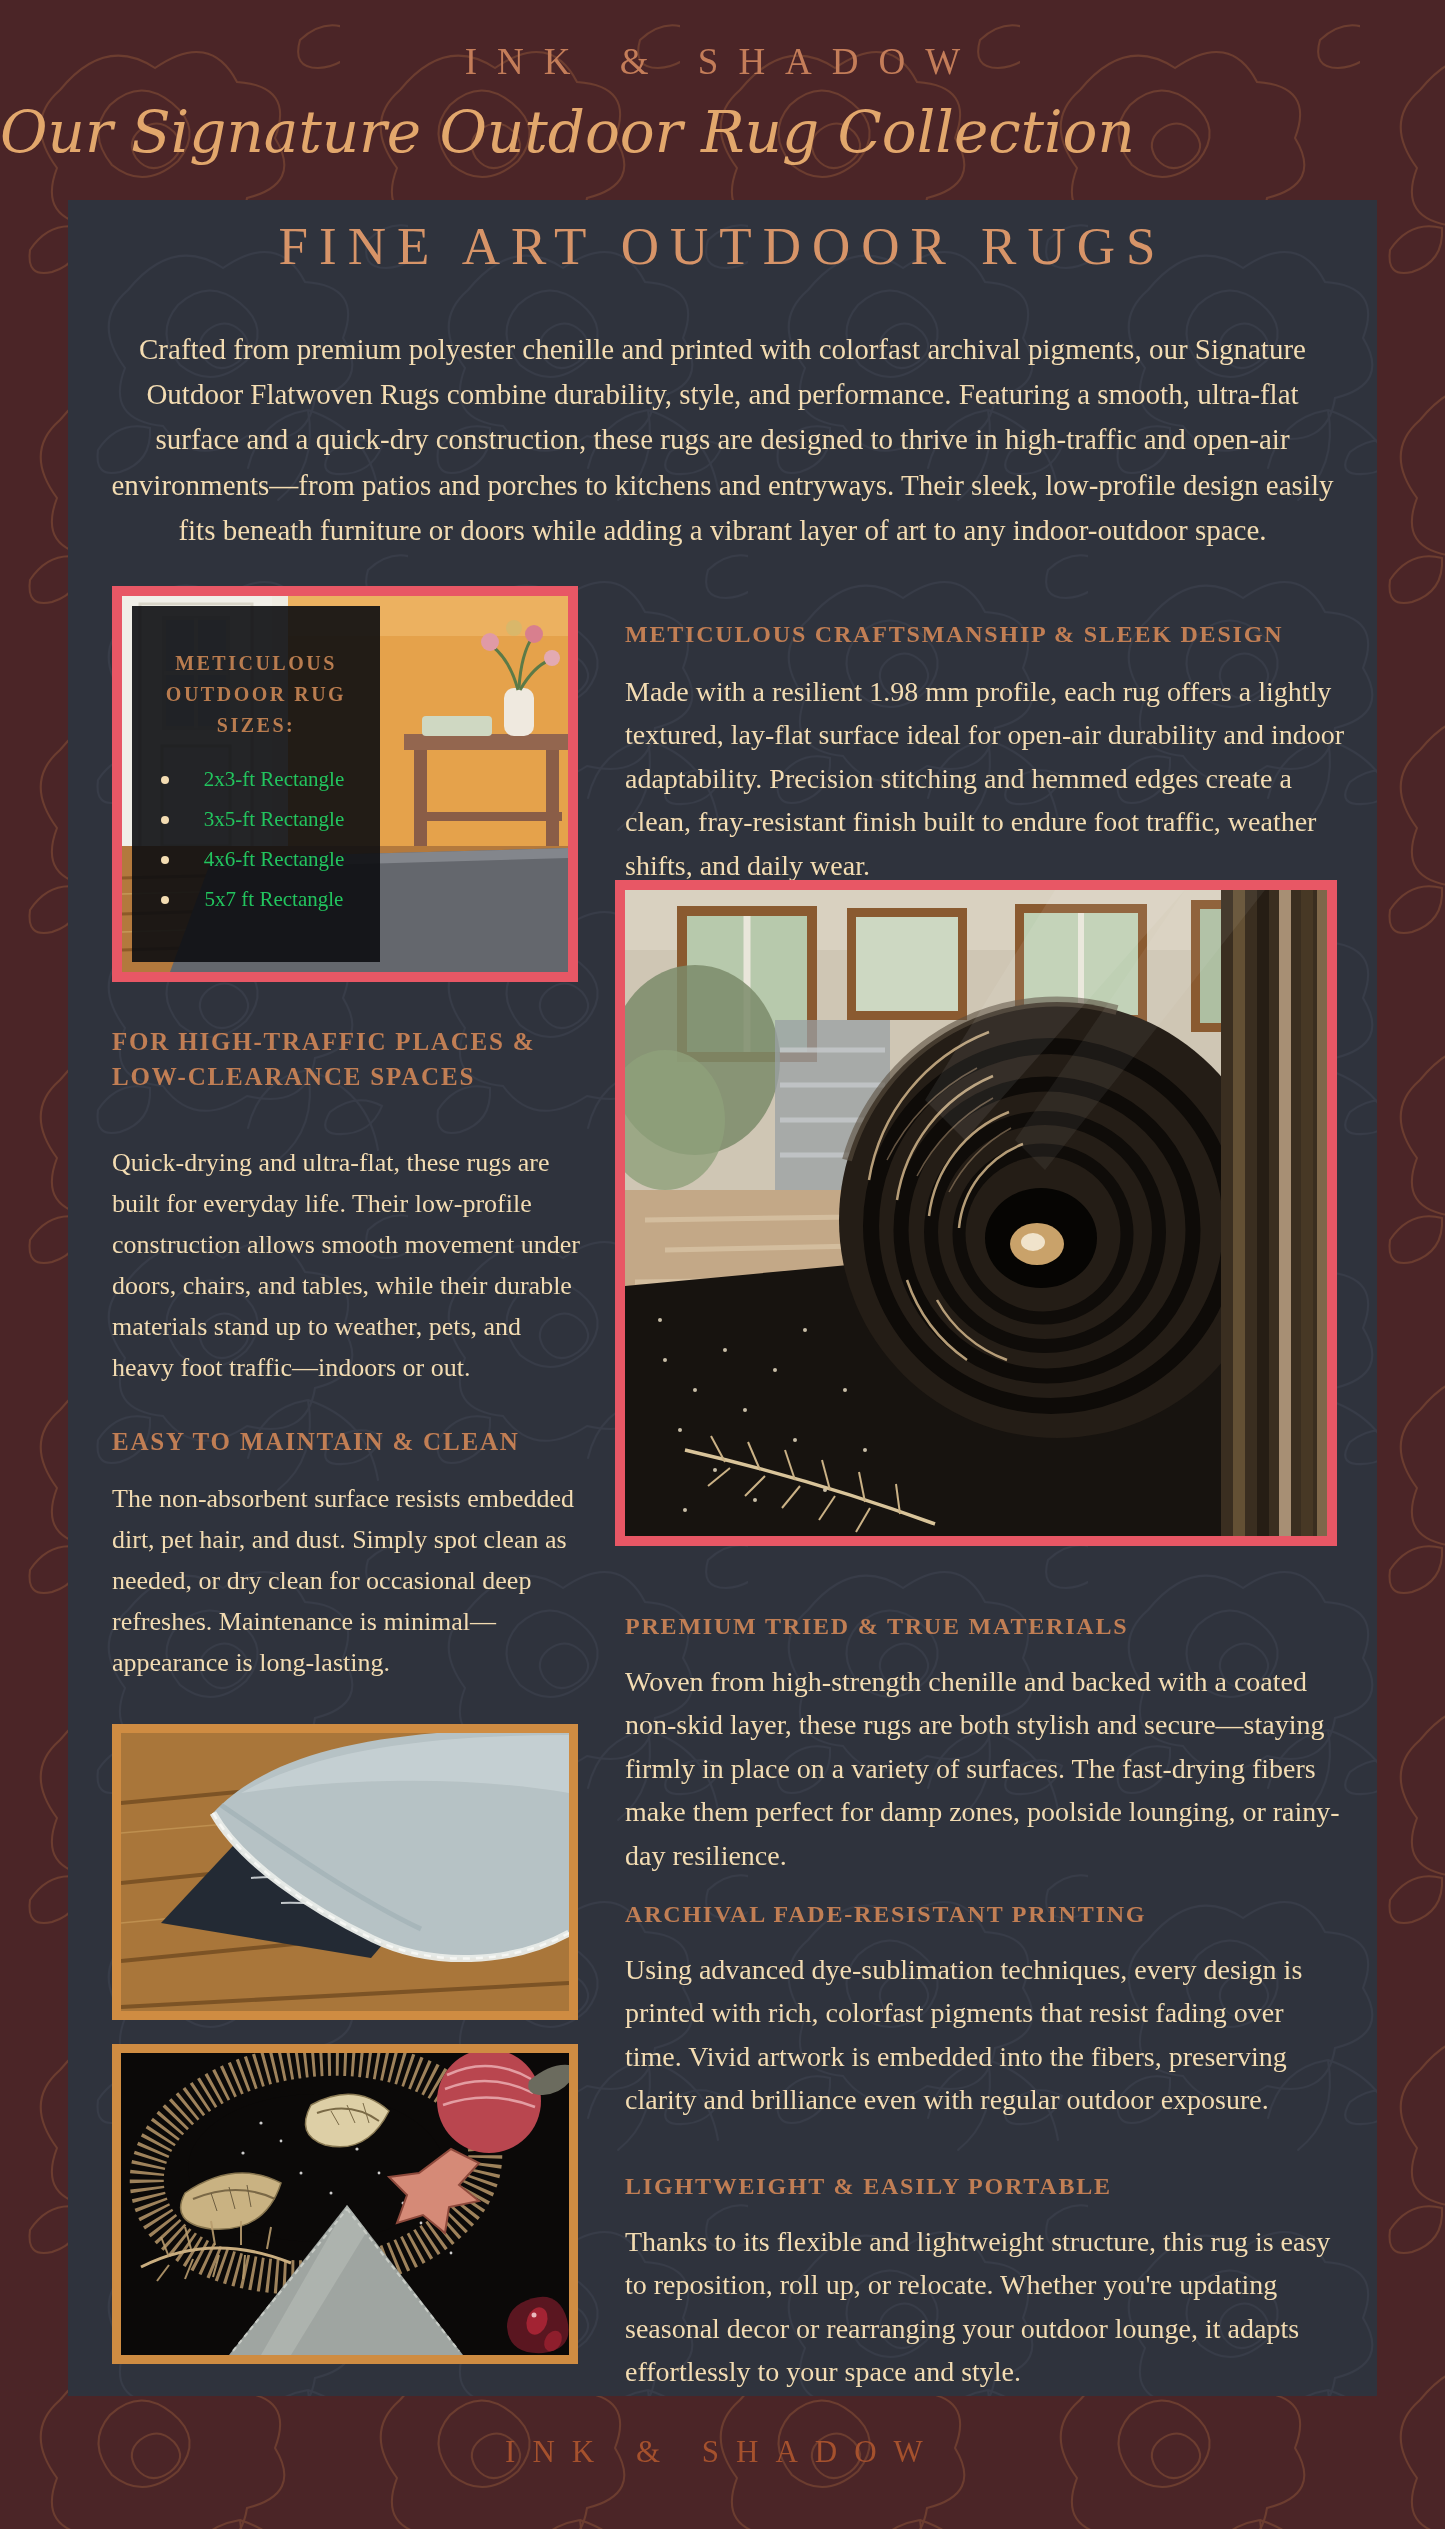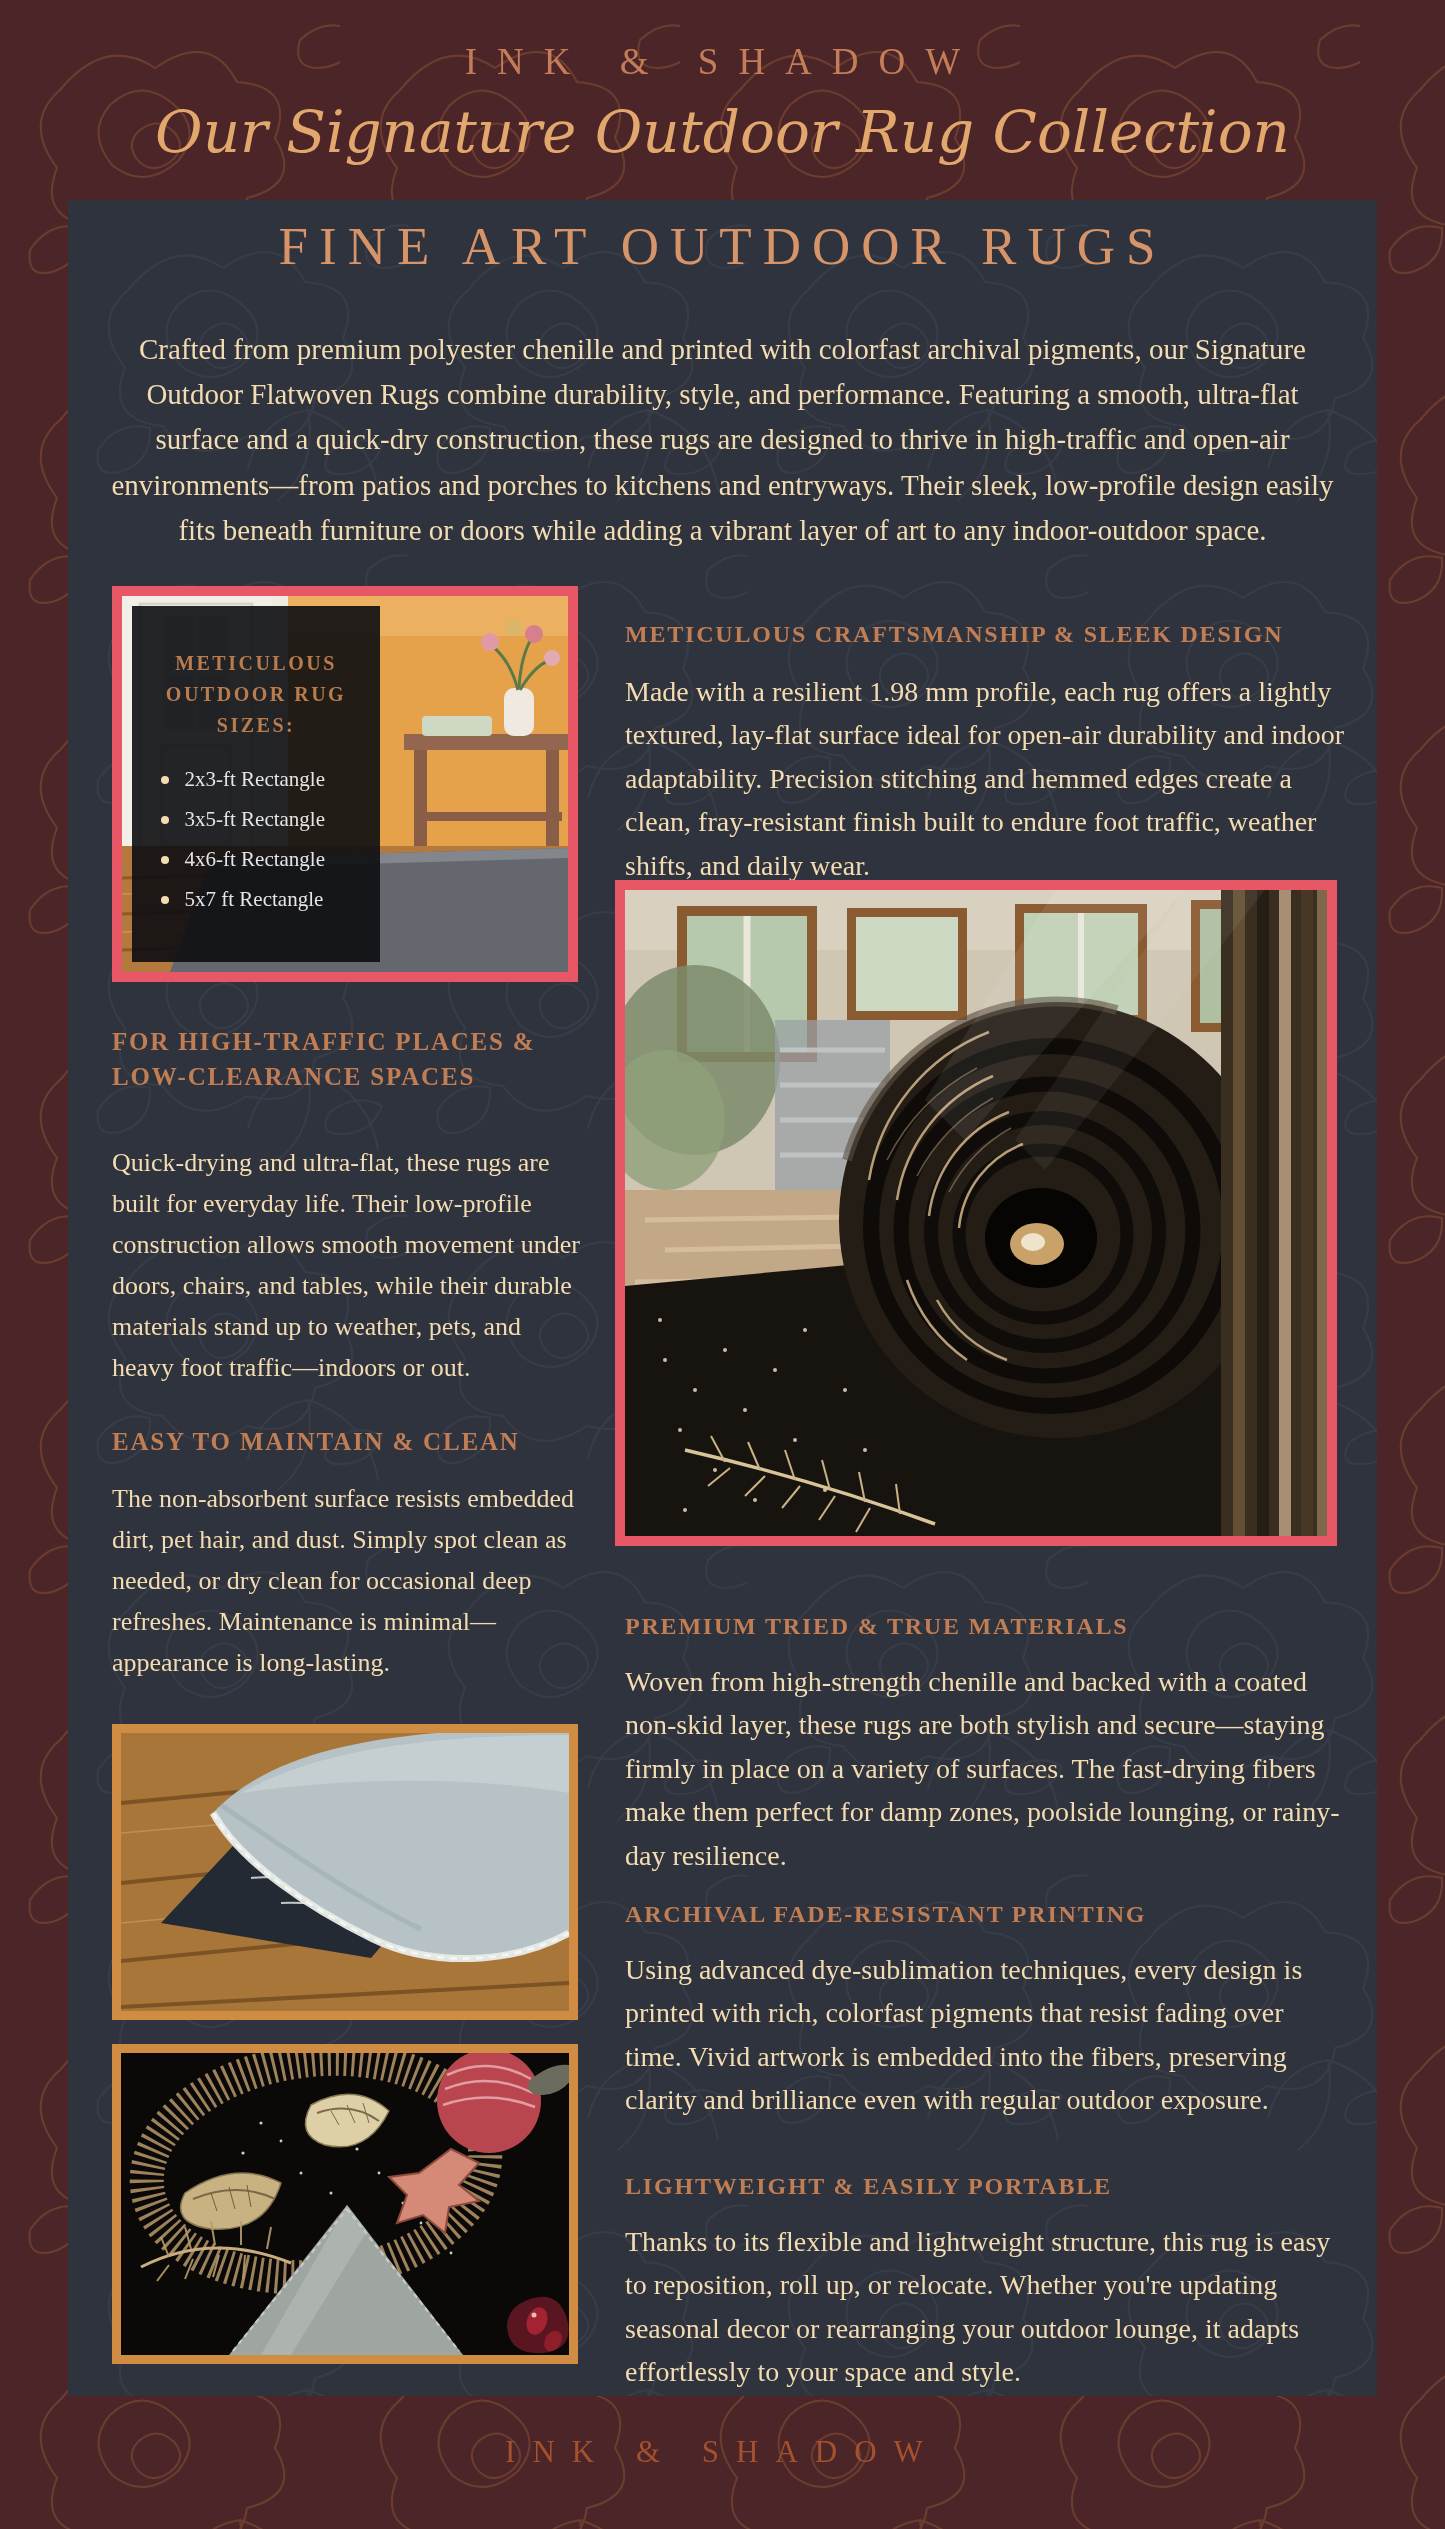--- a/index.html
+++ b/index.html
@@ -15,7 +15,7 @@
     font-size:37px;letter-spacing:20px;color:#c47d59;font-weight:400;
   }
   .subtitle{
-    position:absolute;top:98px;left:0;width:100%;text-align:center;
+    position:absolute;top:98px;left:0;width:100%;
     font-family:"DejaVu Serif", serif;font-style:italic;
     font-size:58px;color:#e2a76c;font-weight:400;
   }

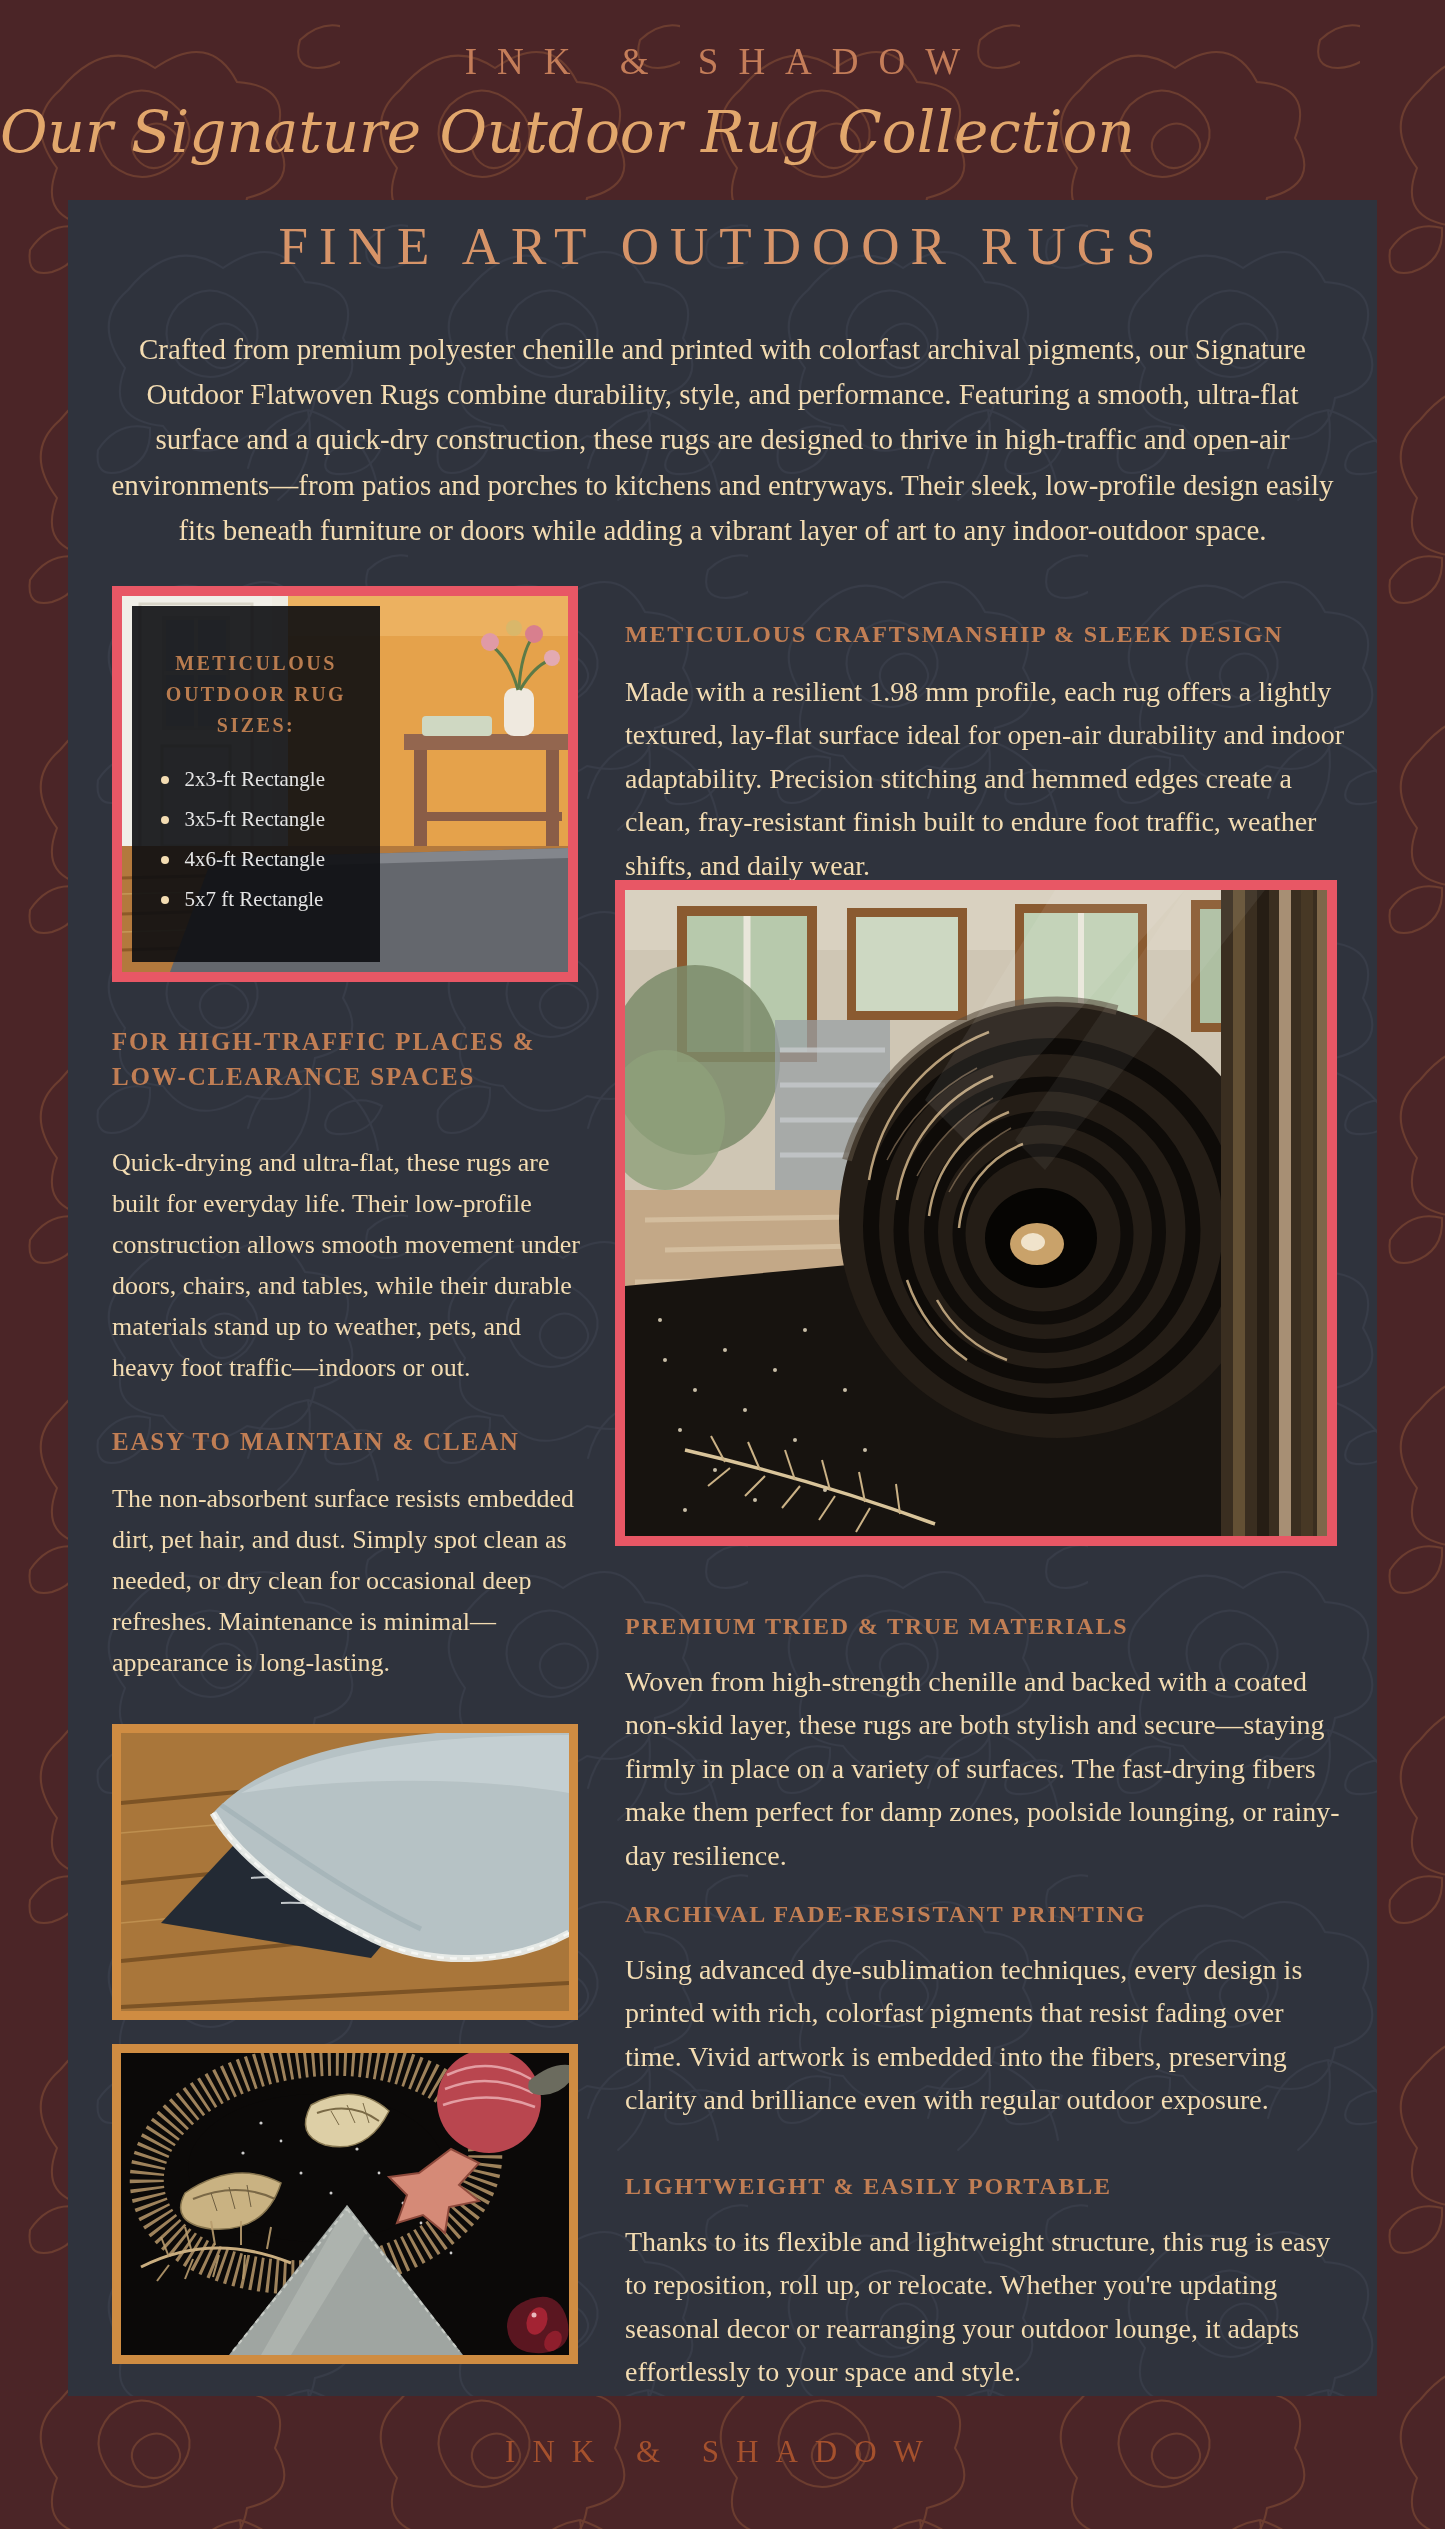--- a/index.html
+++ b/index.html
@@ -63,7 +63,7 @@
   }
   .sizes-list li{
     position:relative;padding-left:26px;margin-bottom:15px;
-    color:#e5e5e5;font-size:21px;
+    color:#22c55e;font-size:21px;text-align:center;
   }
   .sizes-list li::before{
     content:"";position:absolute;left:2px;top:9px;width:8px;height:8px;border-radius:50%;

